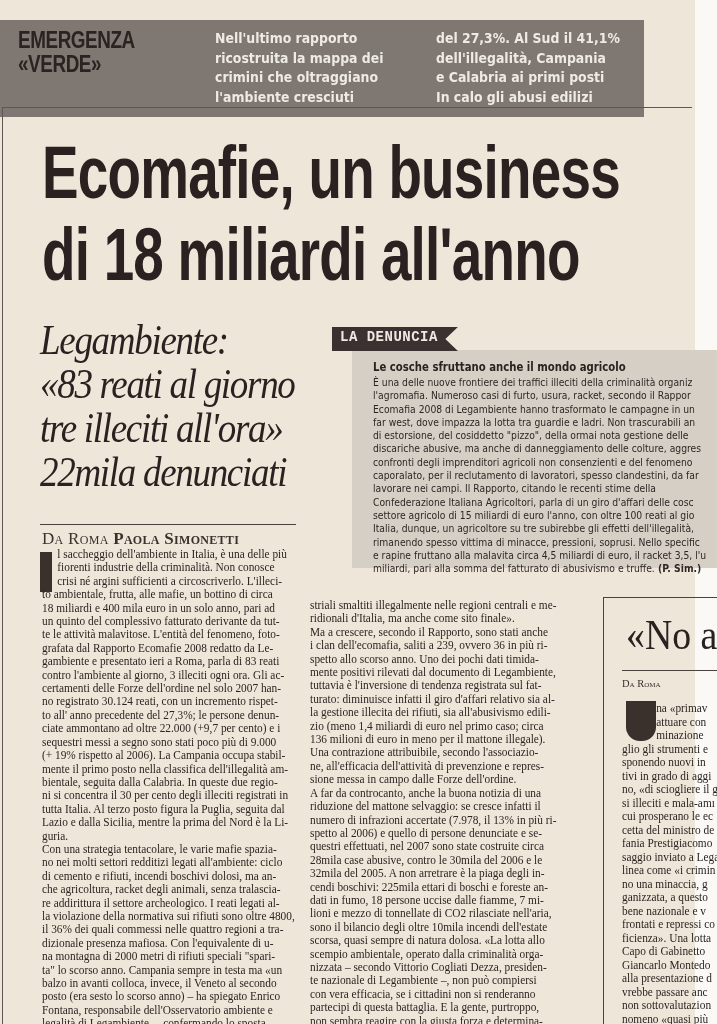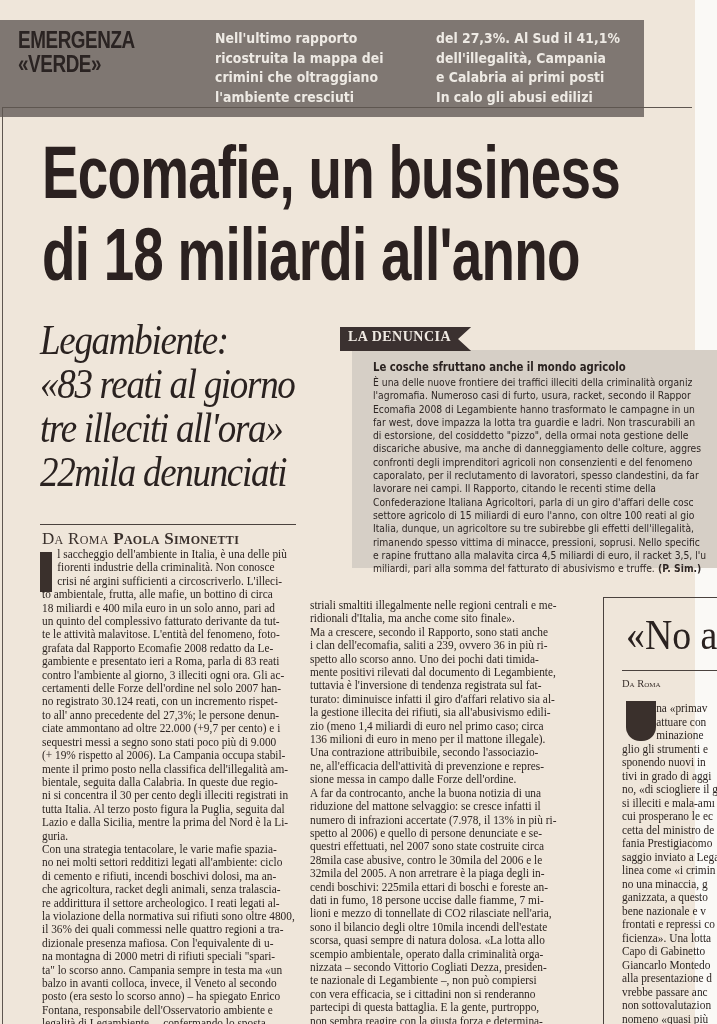--- a/index.html
+++ b/index.html
@@ -61,9 +61,9 @@
     background: #d6cfc6;
   }
   .denuncia-tag {
-    position: absolute; left: 340px; top: 327px; height: 24px;
+    position: absolute; left: 332px; top: 327px; height: 24px;
     background: #3b3130; color: #efe9e2; padding: 2px 20px 0 8px;
-    font-family: Liberation Serif, serif; font-weight: bold; font-size: 14px;
+    font-family: Liberation Mono, monospace; font-weight: bold; font-size: 14px;
     letter-spacing: 0.5px;
     clip-path: polygon(0 0, 100% 0, 90% 50%, 100% 100%, 0 100%);
   }

